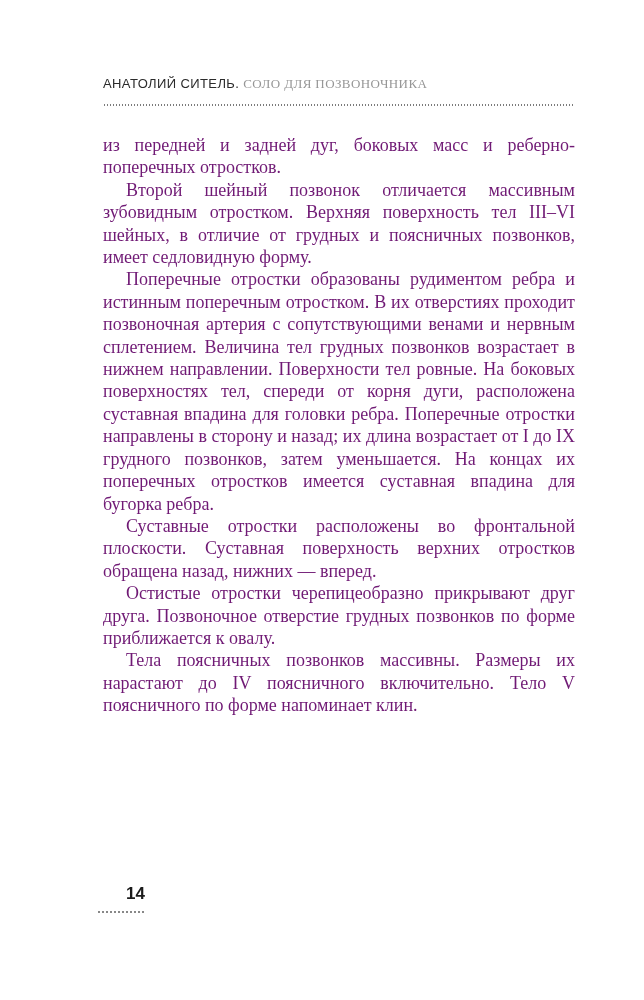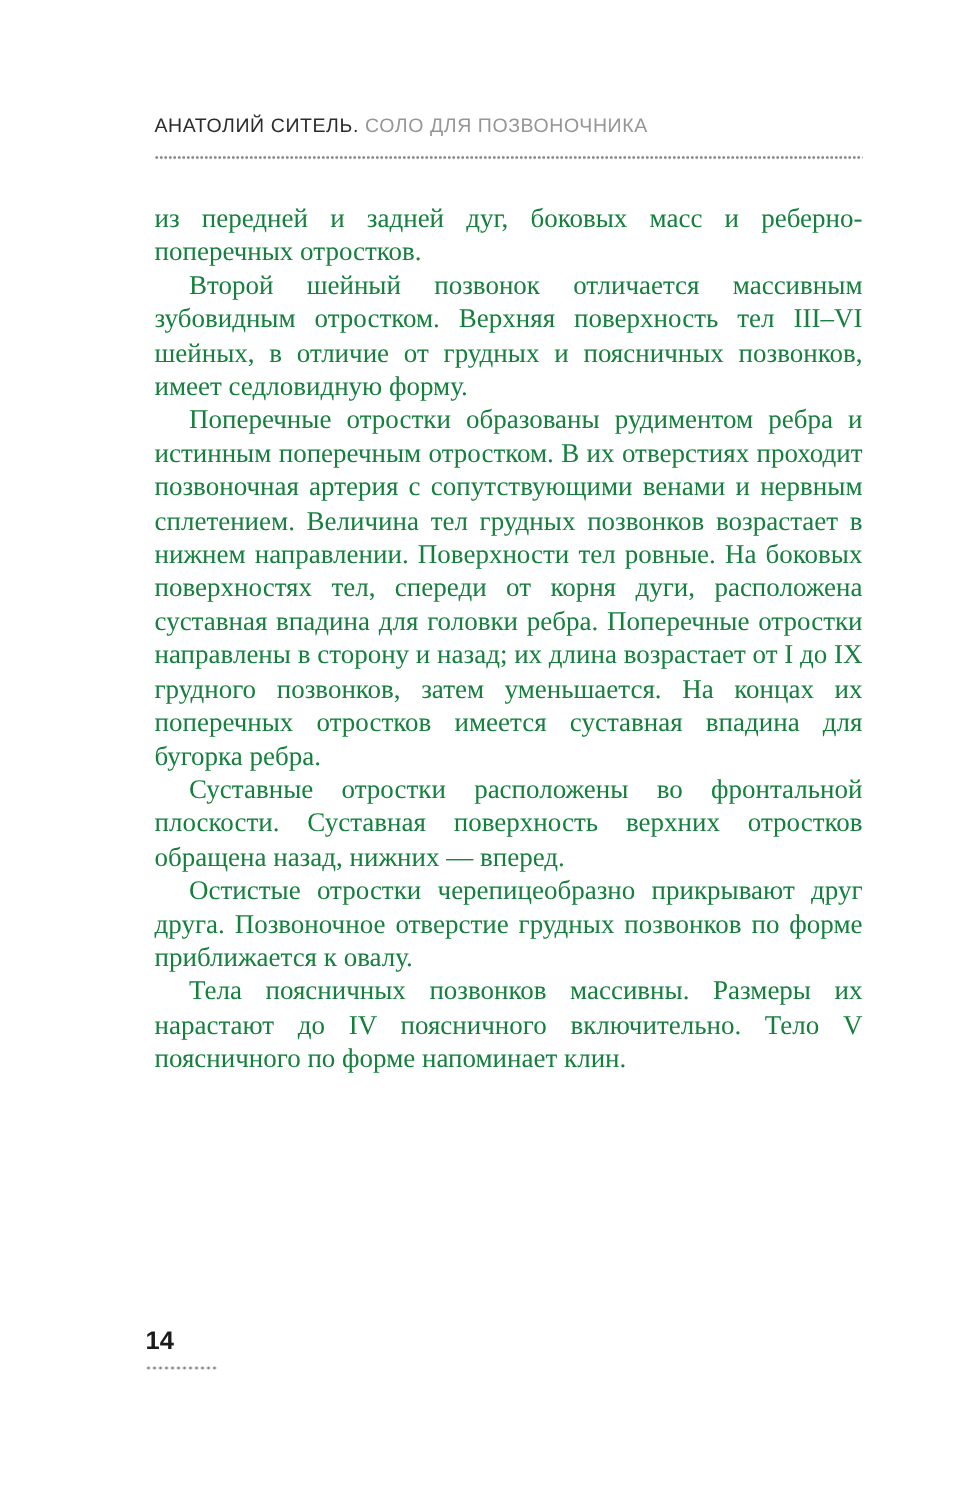--- a/index.html
+++ b/index.html
@@ -35,6 +35,7 @@
     font-weight: 400;
     color: #969696;
     margin-left: 4px;
+    font-family: Liberation Serif, serif;
   }
   .dotted-rule {
     position: absolute;

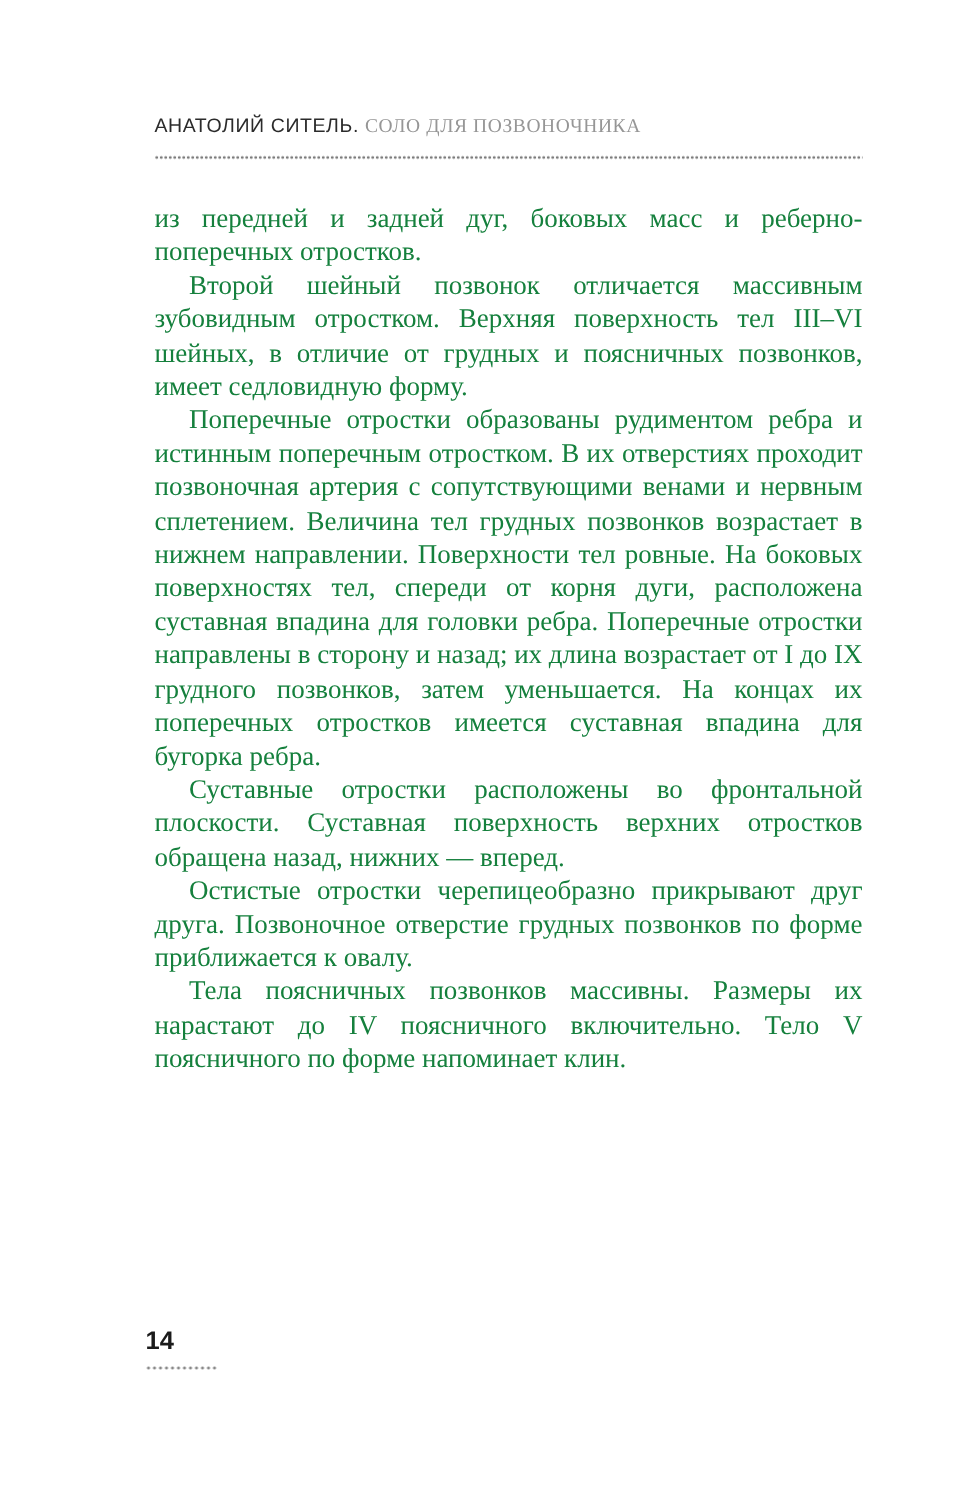--- a/index.html
+++ b/index.html
@@ -54,7 +54,7 @@
     left: 103px;
     top: 134px;
     width: 472px;
-    color: #15803d;
+    color: #701a75;
     font-size: 18px;
     line-height: 22.4px;
     text-align: justify;

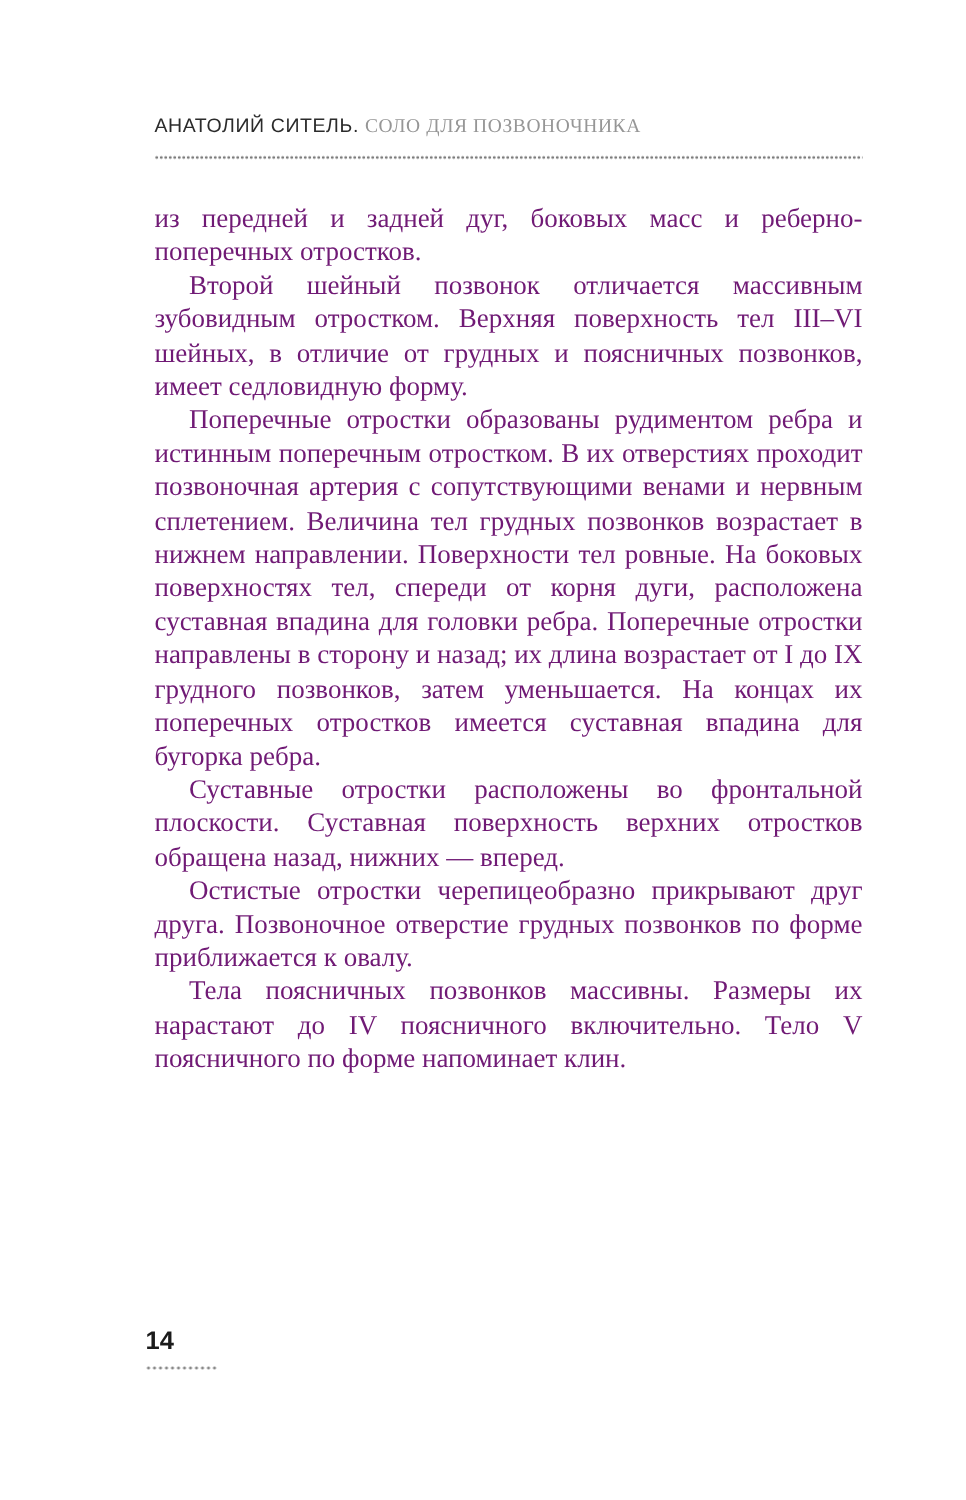--- a/index.html
+++ b/index.html
@@ -72,7 +72,7 @@
     left: 97px;
     top: 884px;
     width: 48px;
-    text-align: left;
+    text-align: right;
     font-family: "Liberation Sans", "DejaVu Sans", sans-serif;
   }
   .folio .num {

